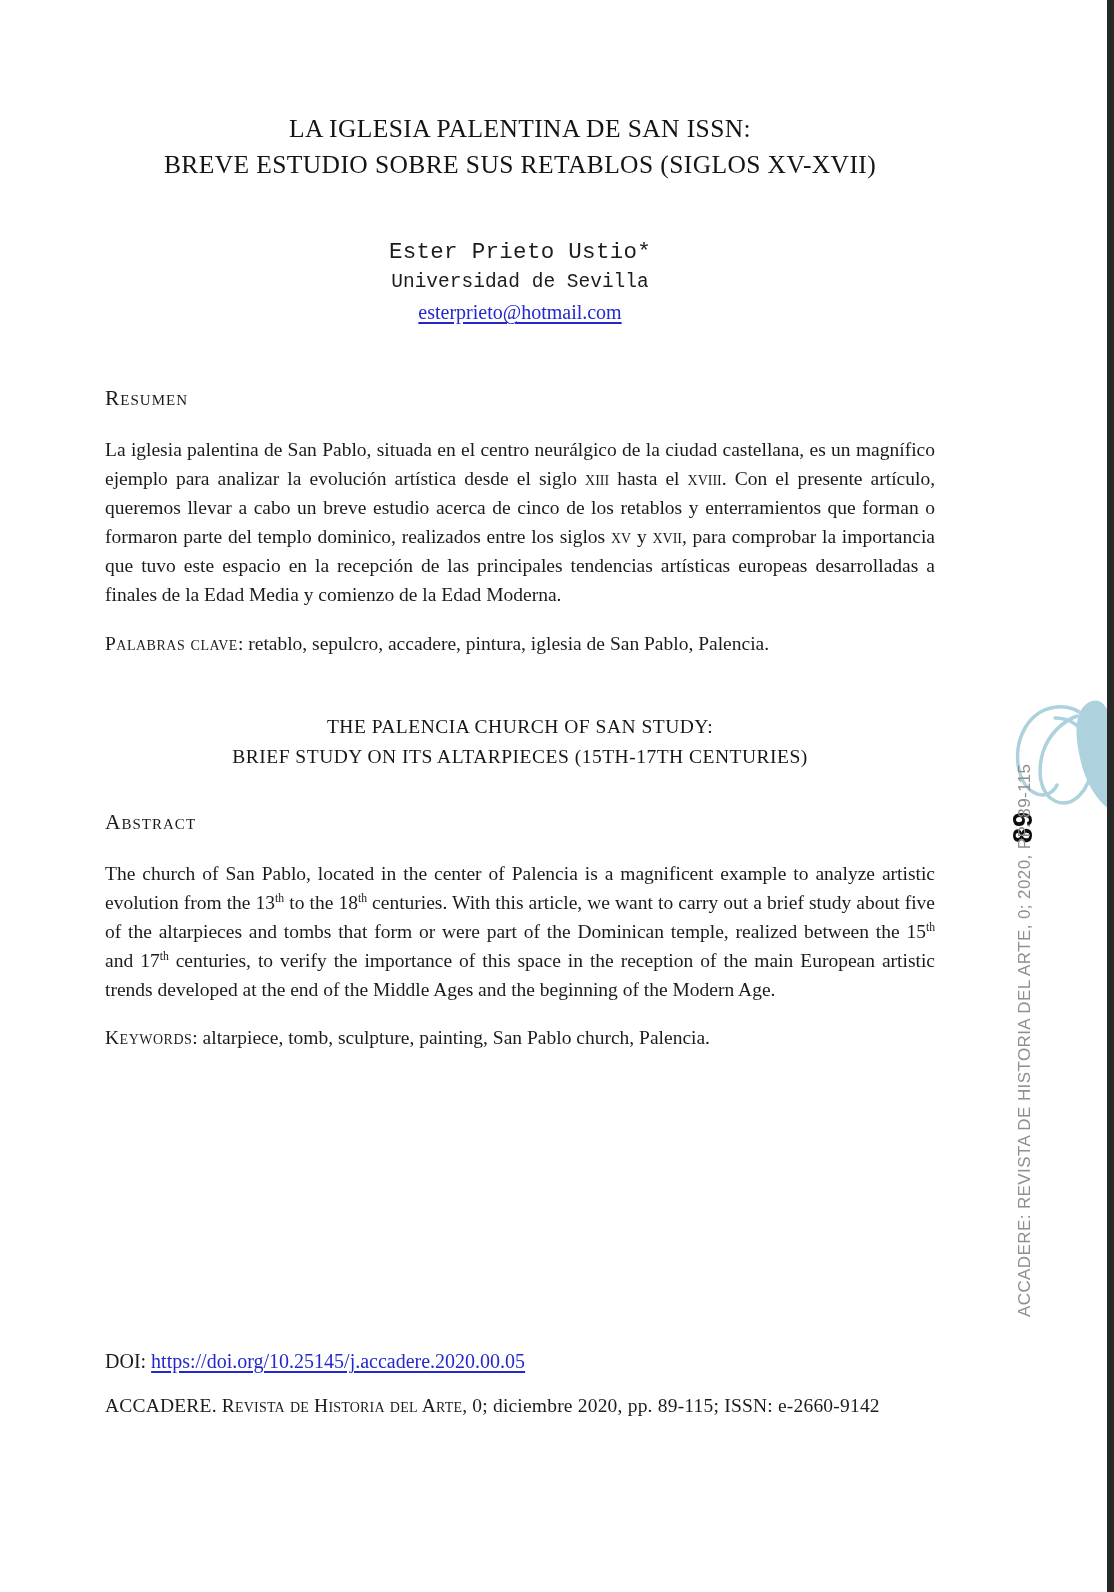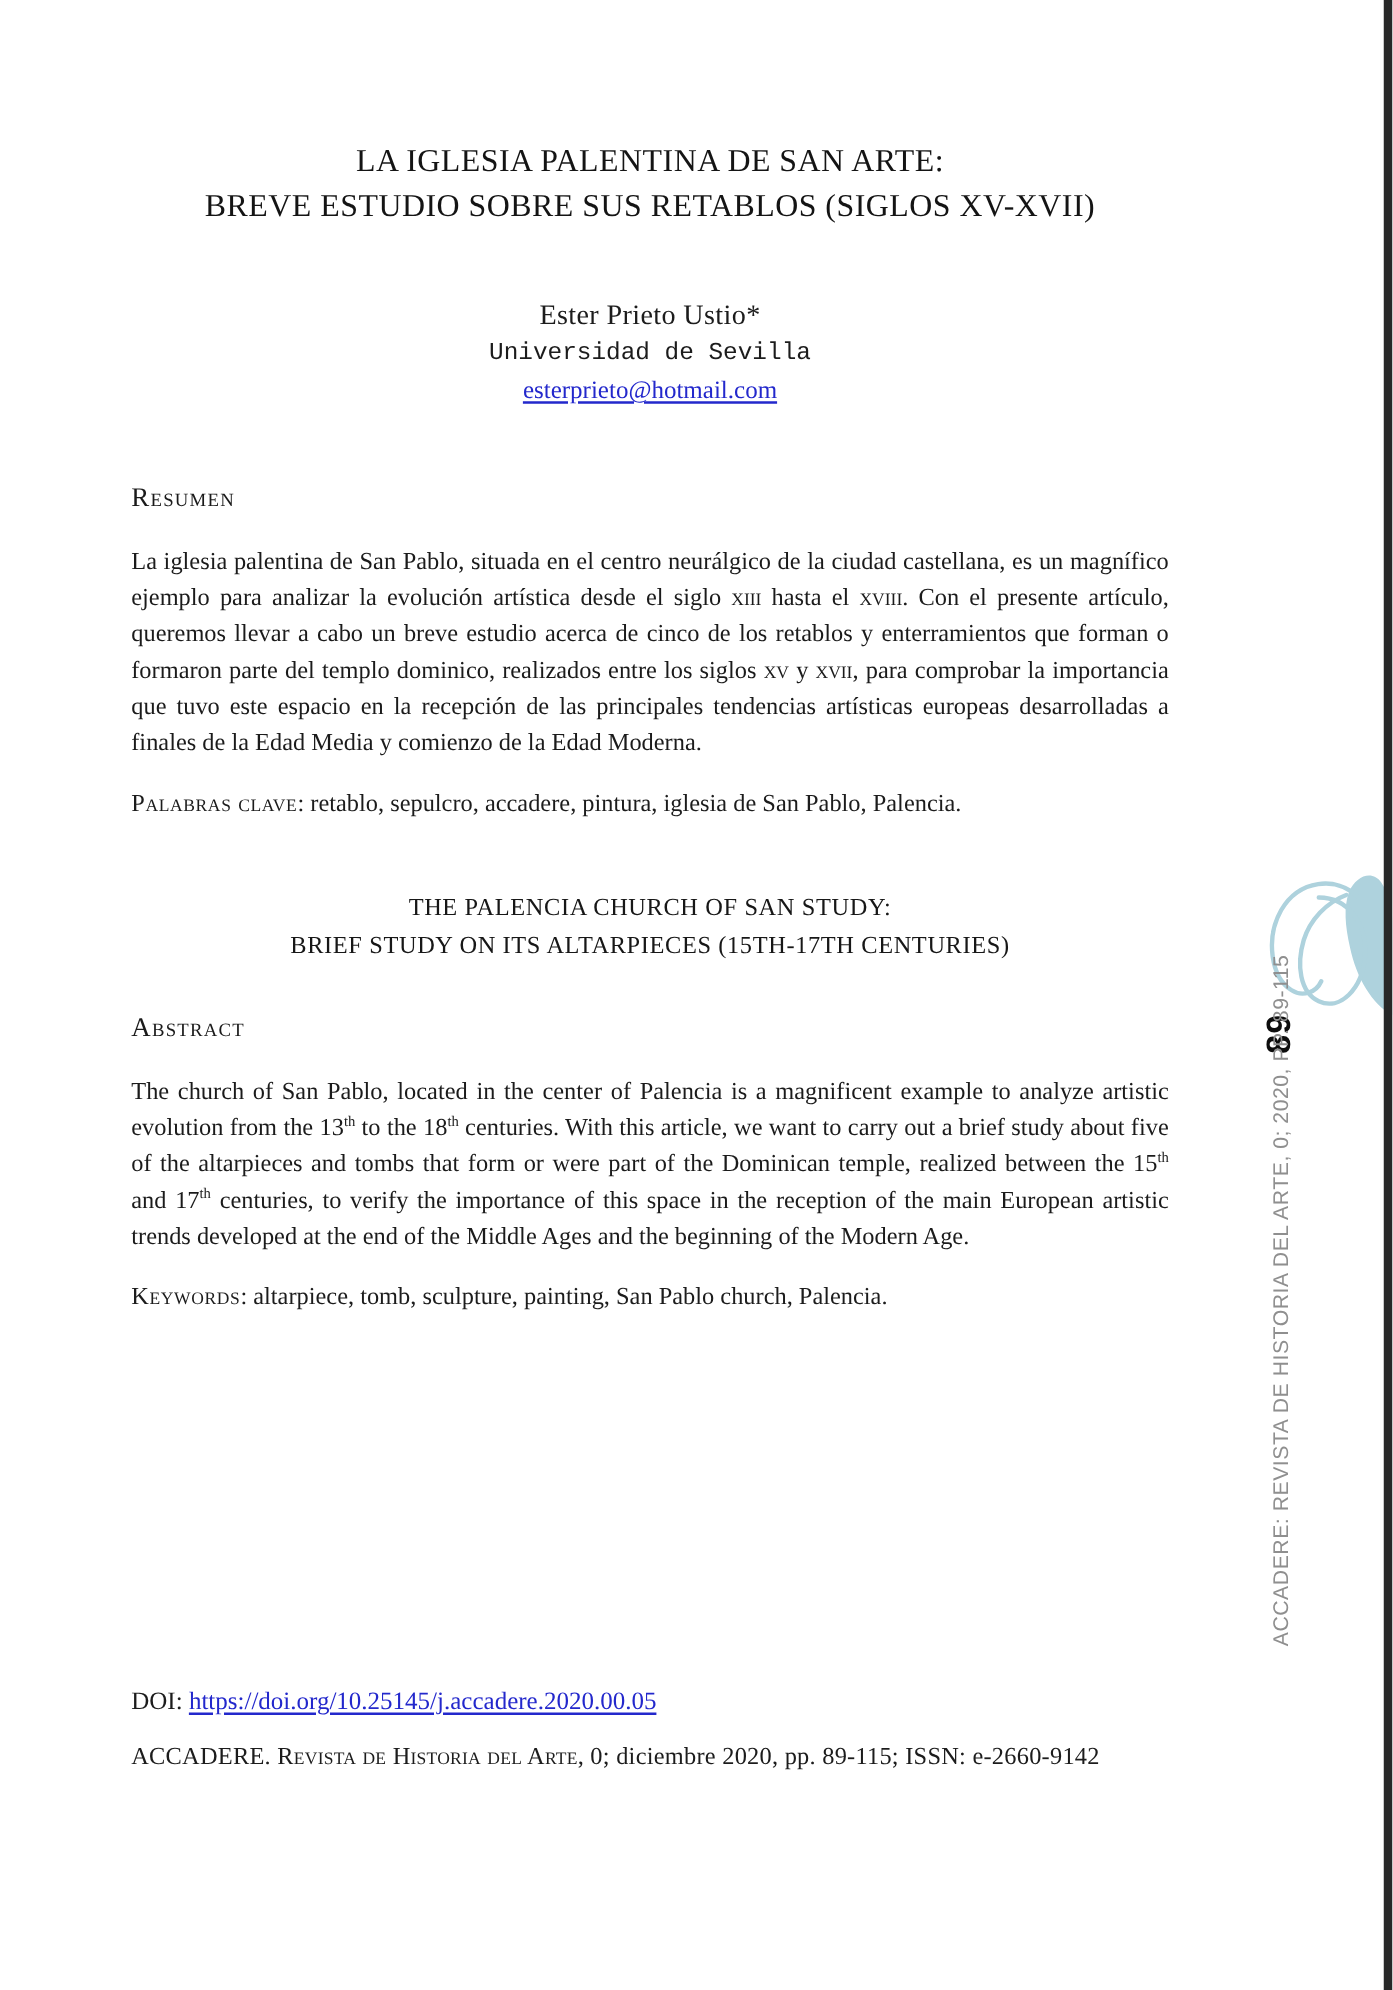--- a/index.html
+++ b/index.html
@@ -58,7 +58,7 @@
 <div class="main">
 
   <h1 class="article-title">
-    <span>LA IGLESIA PALENTINA DE SAN ARTE:</span><br>
+    <span>LA IGLESIA PALENTINA DE SAN ISSN:</span><br>
     <span>BREVE ESTUDIO SOBRE SUS RETABLOS (SIGLOS XV-XVII)</span>
   </h1>
 

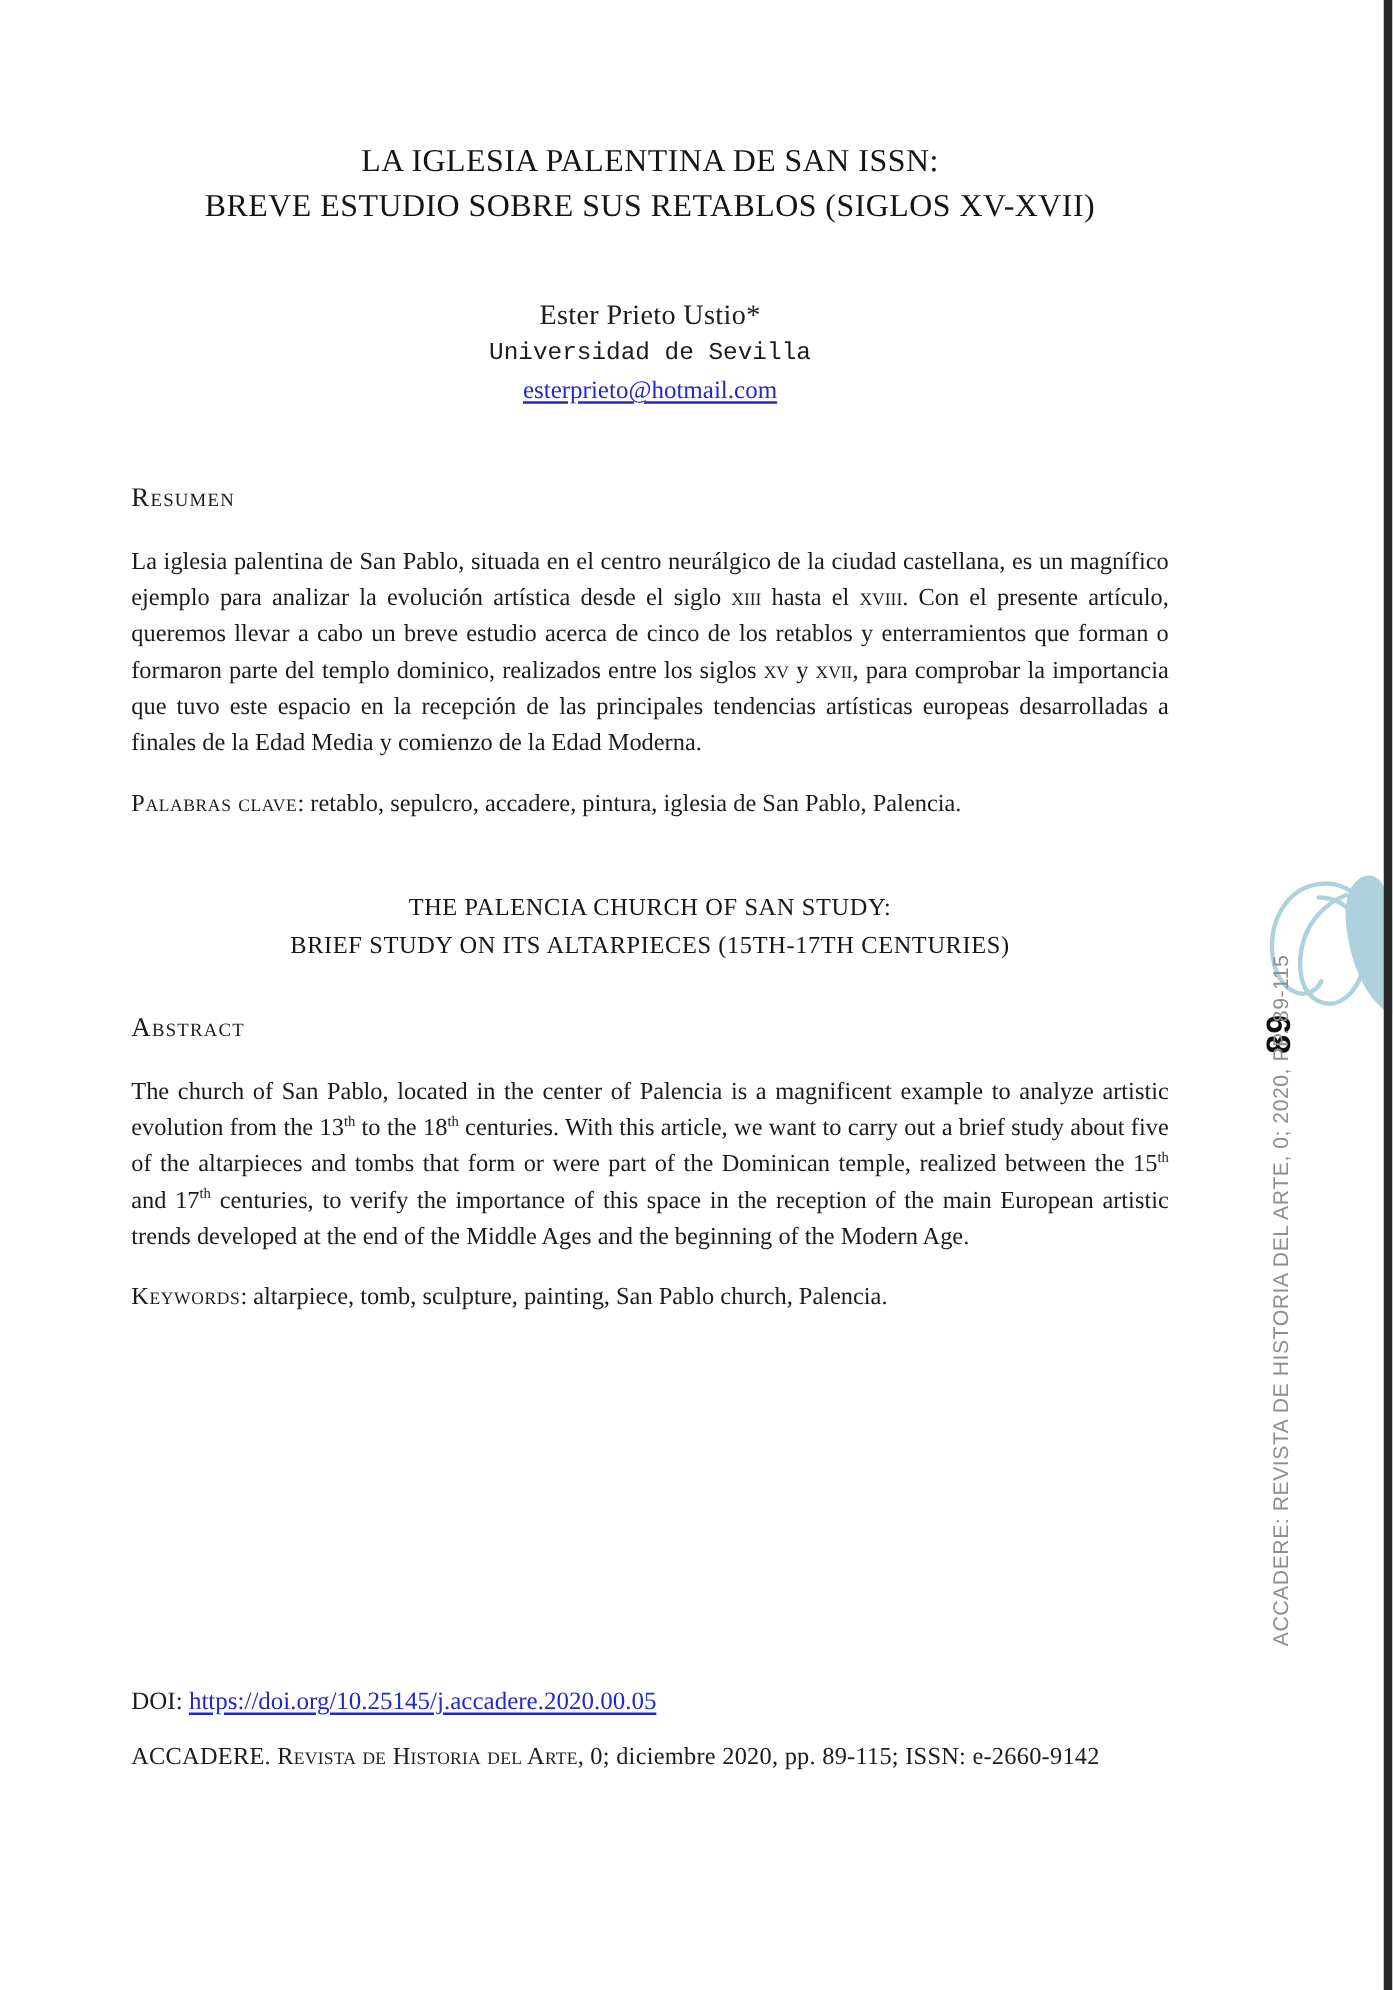--- a/index.html
+++ b/index.html
@@ -14,7 +14,7 @@
     letter-spacing:0.4px;font-weight:normal;color:#141414;
   }
   .byline{margin-top:56px;text-align:center;}
-  .author-name{font-size:22.5px;letter-spacing:0.3px;}
+  .author-name{font-size:22.5px;letter-spacing:0.3px;font-family:Liberation Mono, monospace;}
   .affiliation{margin-top:6px;font-size:19.5px;font-family:Liberation Mono, monospace;}
   .email-line{margin-top:8px;font-size:20px;}
   a.link{color:#2328cc;text-decoration:underline;text-underline-offset:3px;}

